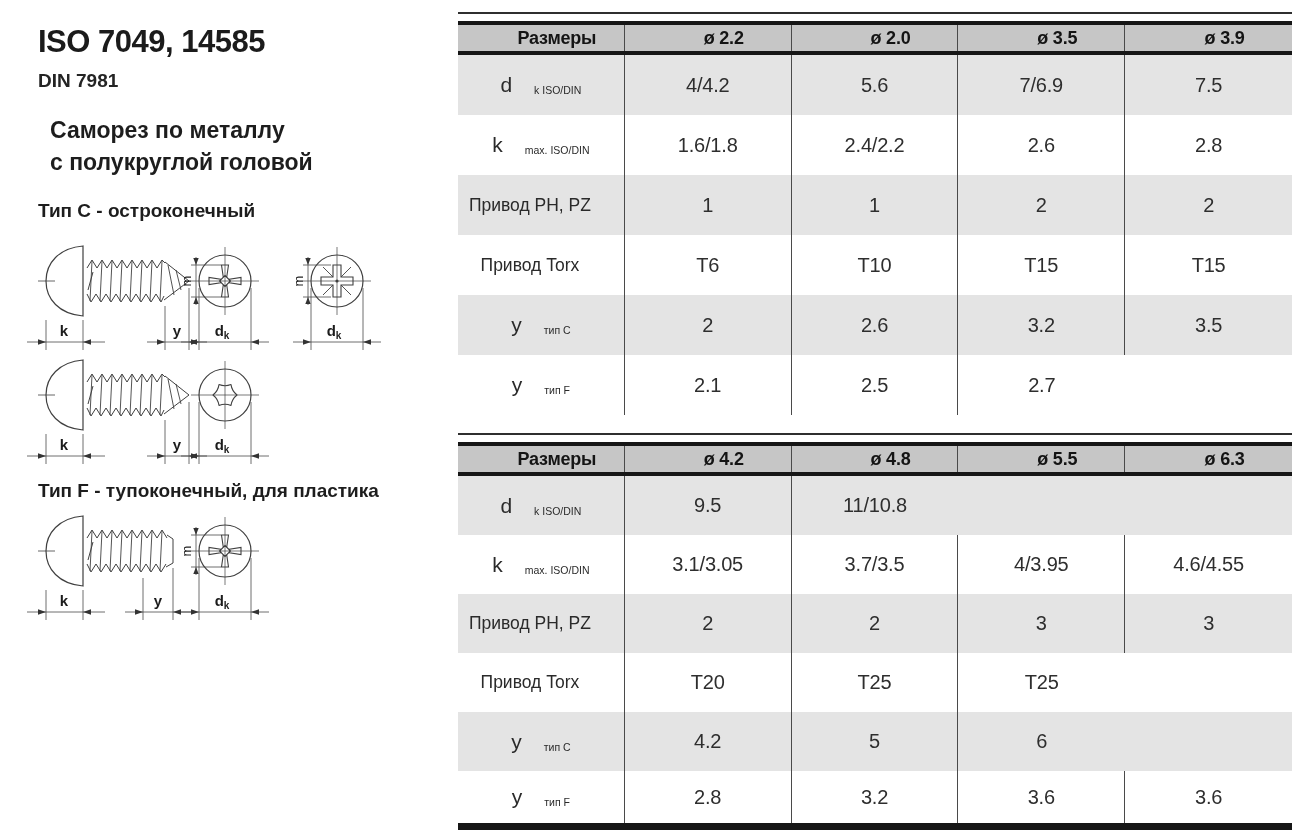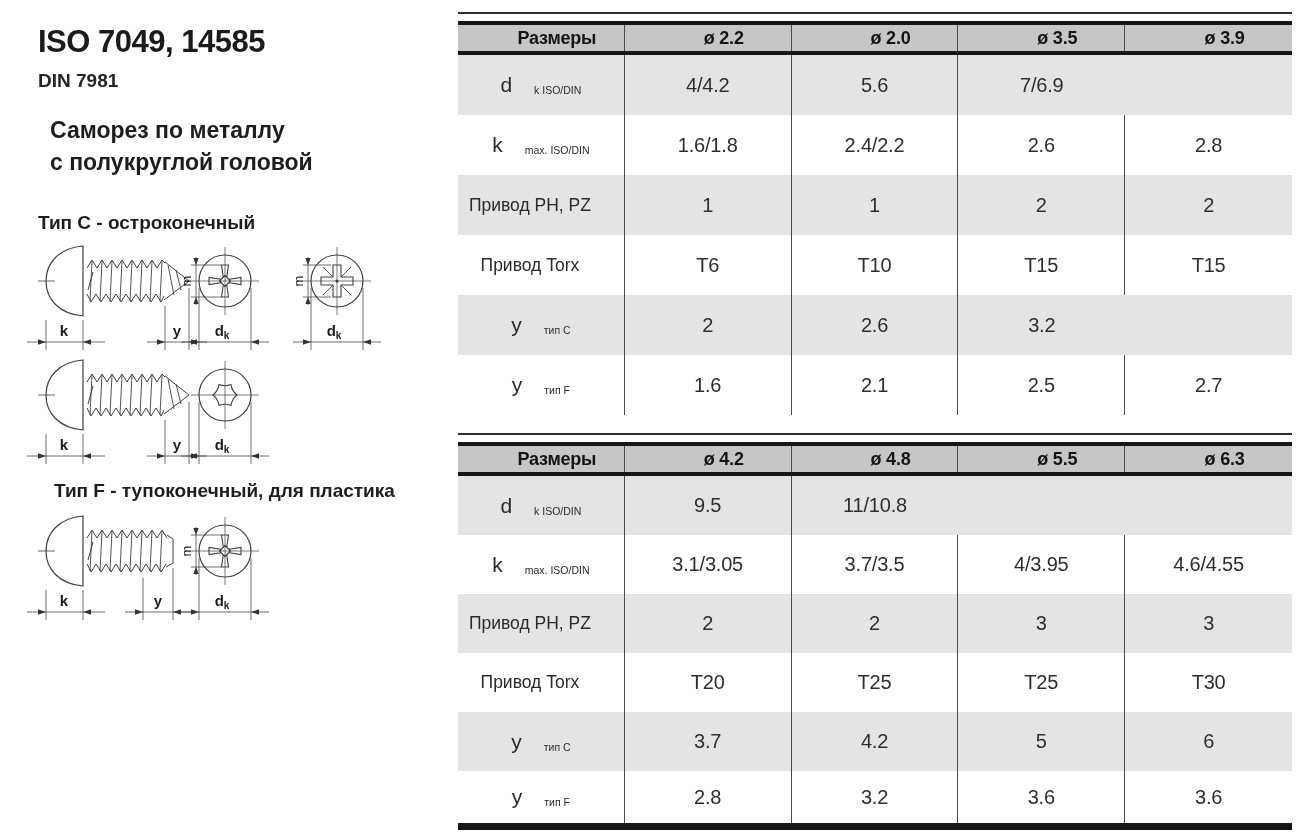--- a/index.html
+++ b/index.html
@@ -244,6 +244,7 @@
         <div class="cell vcell">4/4.2</div>
         <div class="cell vcell">5.6</div>
         <div class="cell vcell">7/6.9</div>
+        <div class="cell vcell">7.5</div>
       </div>
       <div class="grid trow">
         <div class="cell">

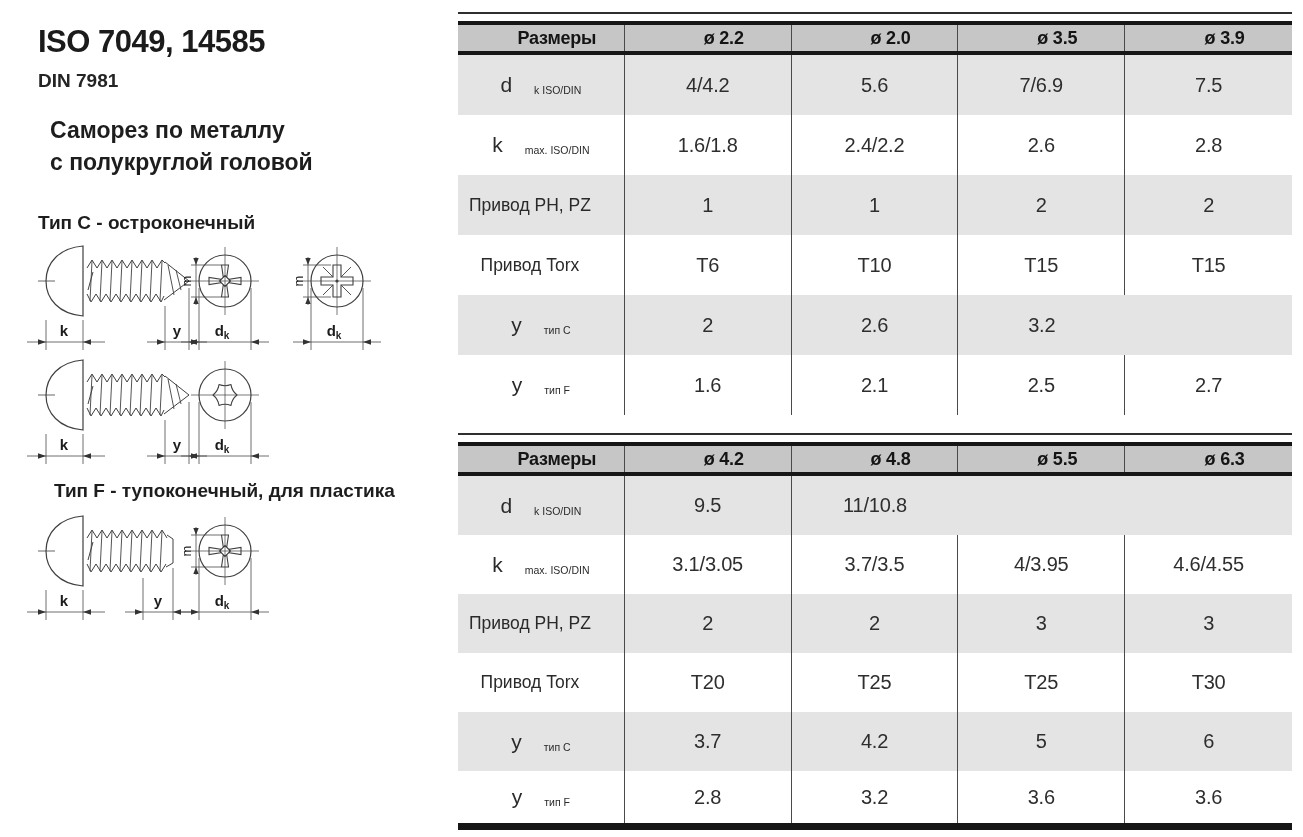--- a/index.html
+++ b/index.html
@@ -20,7 +20,7 @@
   .din{position:absolute;top:70px;left:0;font-size:19px;font-weight:700;color:#242424;}
   .desc{position:absolute;top:114px;left:12px;font-size:23px;font-weight:700;line-height:32px;color:#1d1d1d;}
   .type-heading{position:absolute;left:0;font-size:19px;font-weight:700;color:#1d1d1d;}
-  .th-c{top:212px;}
+  .th-c{top:200px;}
   .th-f{top:480px;margin-left:16px;}
   .drawing{position:absolute;left:-13px;width:410px;}
   .dr1{top:238px;}

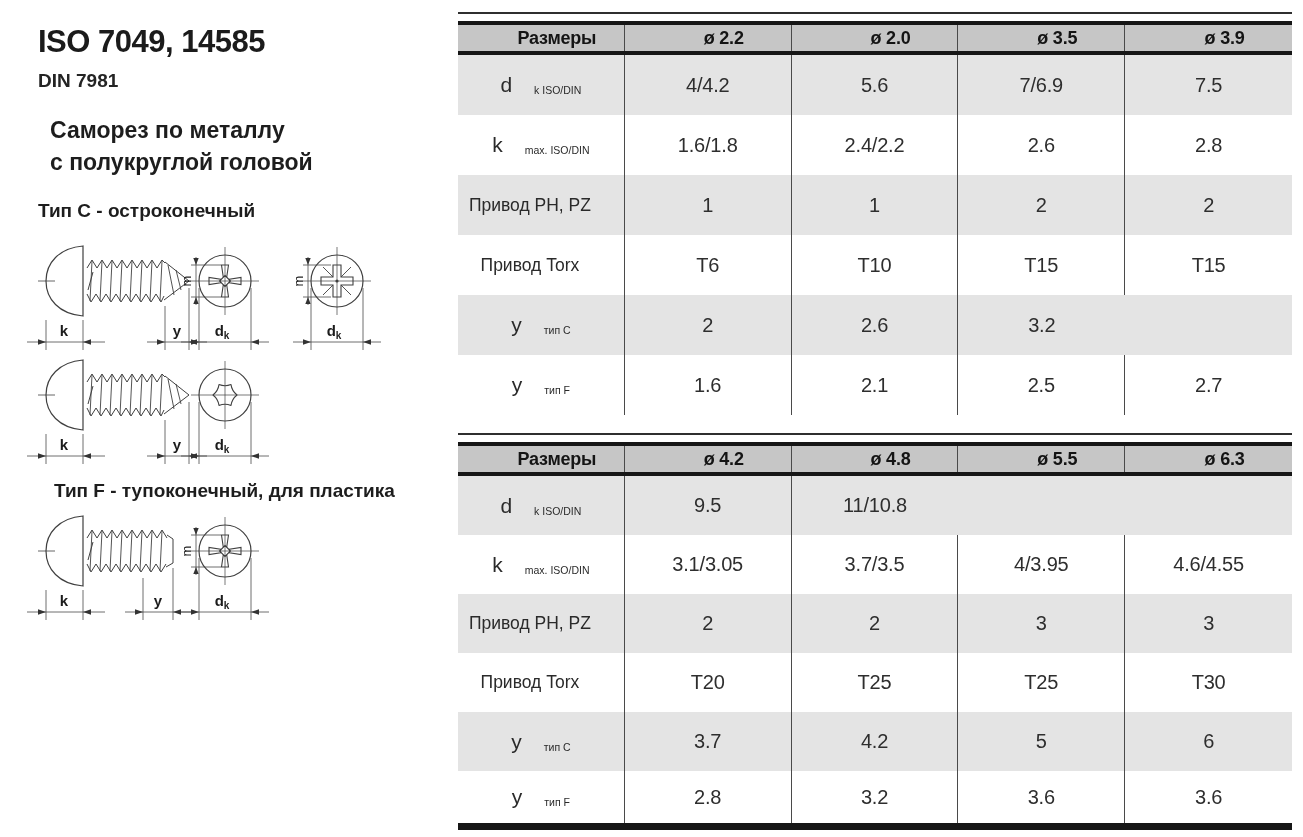--- a/index.html
+++ b/index.html
@@ -284,6 +284,7 @@
         <div class="cell vcell">2</div>
         <div class="cell vcell">2.6</div>
         <div class="cell vcell">3.2</div>
+        <div class="cell vcell">3.5</div>
       </div>
       <div class="grid trow">
         <div class="cell">

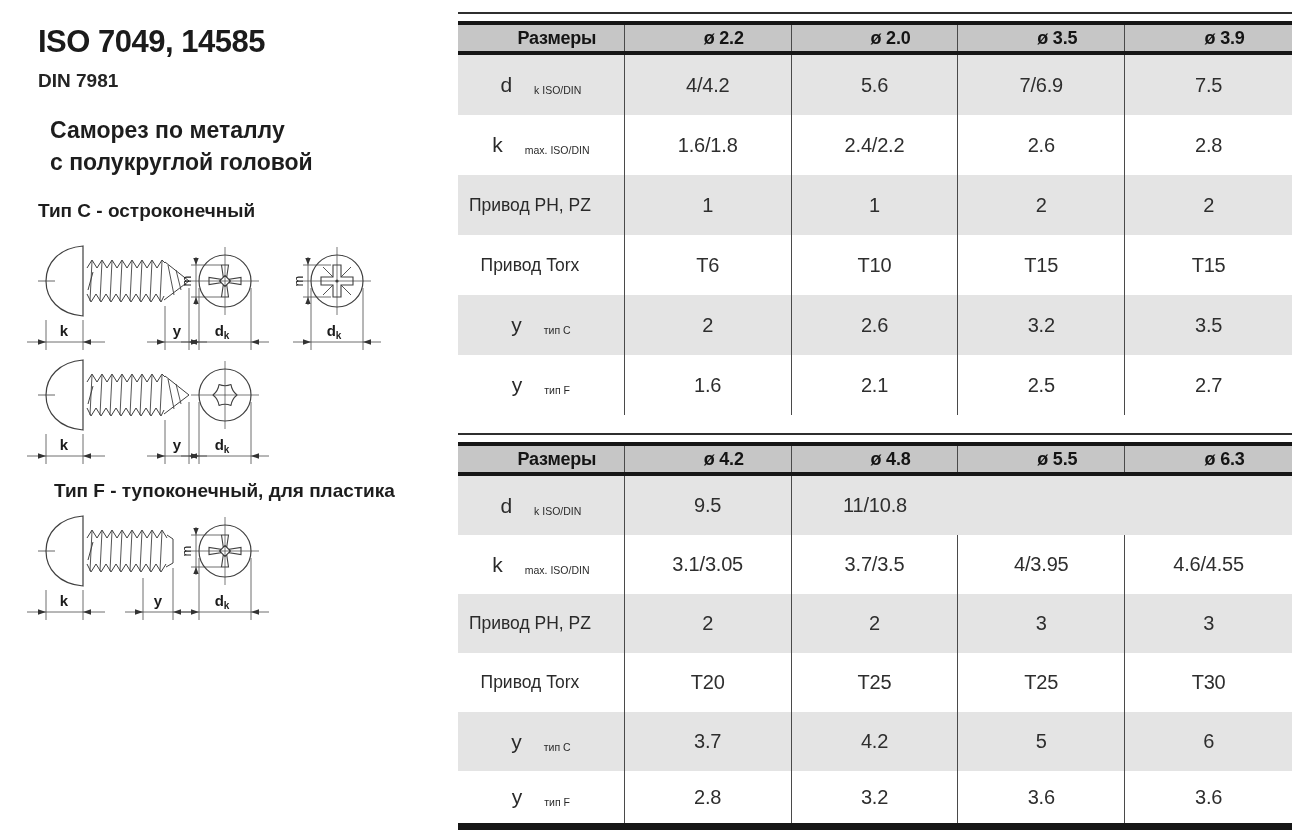--- a/index.html
+++ b/index.html
@@ -291,7 +291,6 @@
             <span class="lm-sym">у</span>
             <span class="lm-sub">тип F</span>
           </div>
-        <div class="cell vcell">1.6</div>
         <div class="cell vcell">2.1</div>
         <div class="cell vcell">2.5</div>
         <div class="cell vcell">2.7</div>

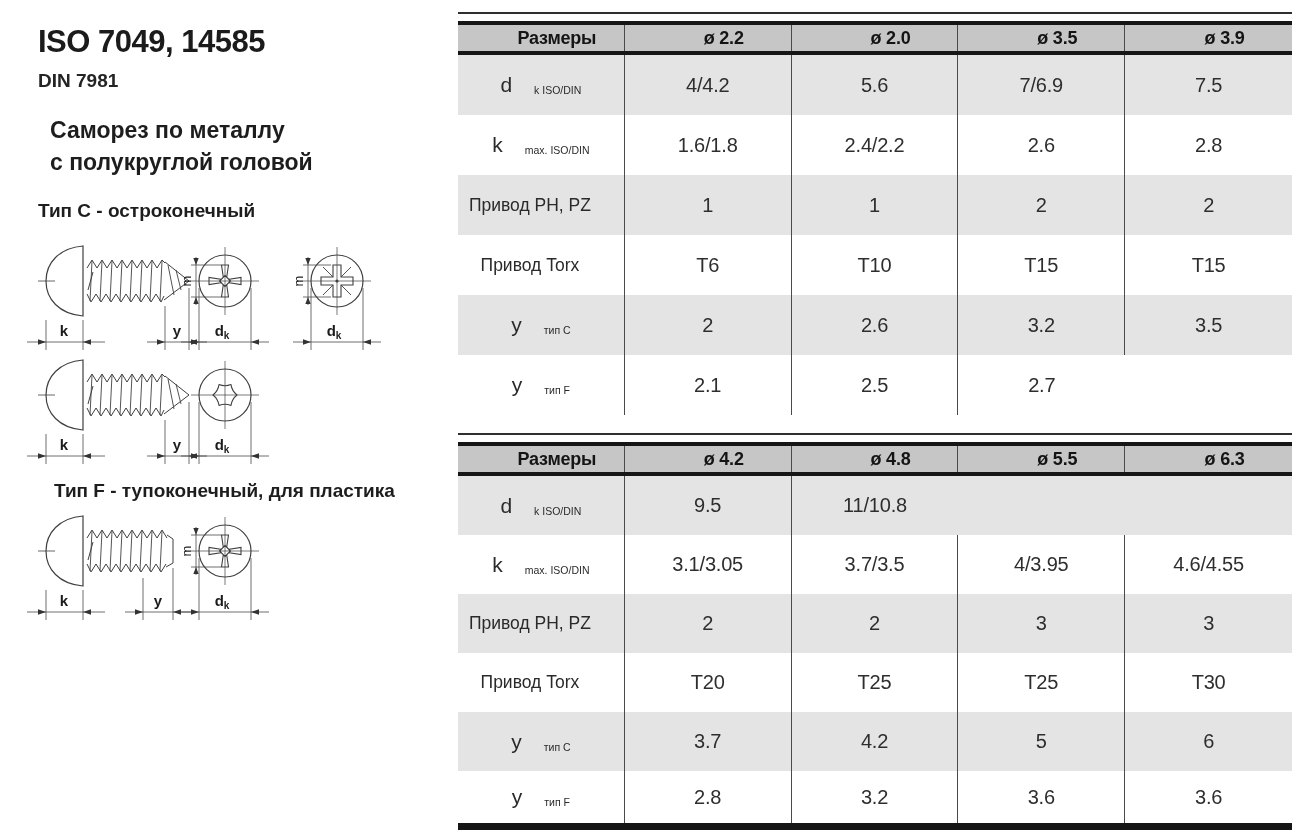--- a/index.html
+++ b/index.html
@@ -21,7 +21,7 @@
   .desc{position:absolute;top:114px;left:12px;font-size:23px;font-weight:700;line-height:32px;color:#1d1d1d;}
   .type-heading{position:absolute;left:0;font-size:19px;font-weight:700;color:#1d1d1d;}
   .th-c{top:200px;}
-  .th-f{top:480px;margin-left:16px;}
+  .th-f{top:480px;}
   .drawing{position:absolute;left:-13px;width:410px;}
   .dr1{top:238px;}
   .dr2{top:352px;}

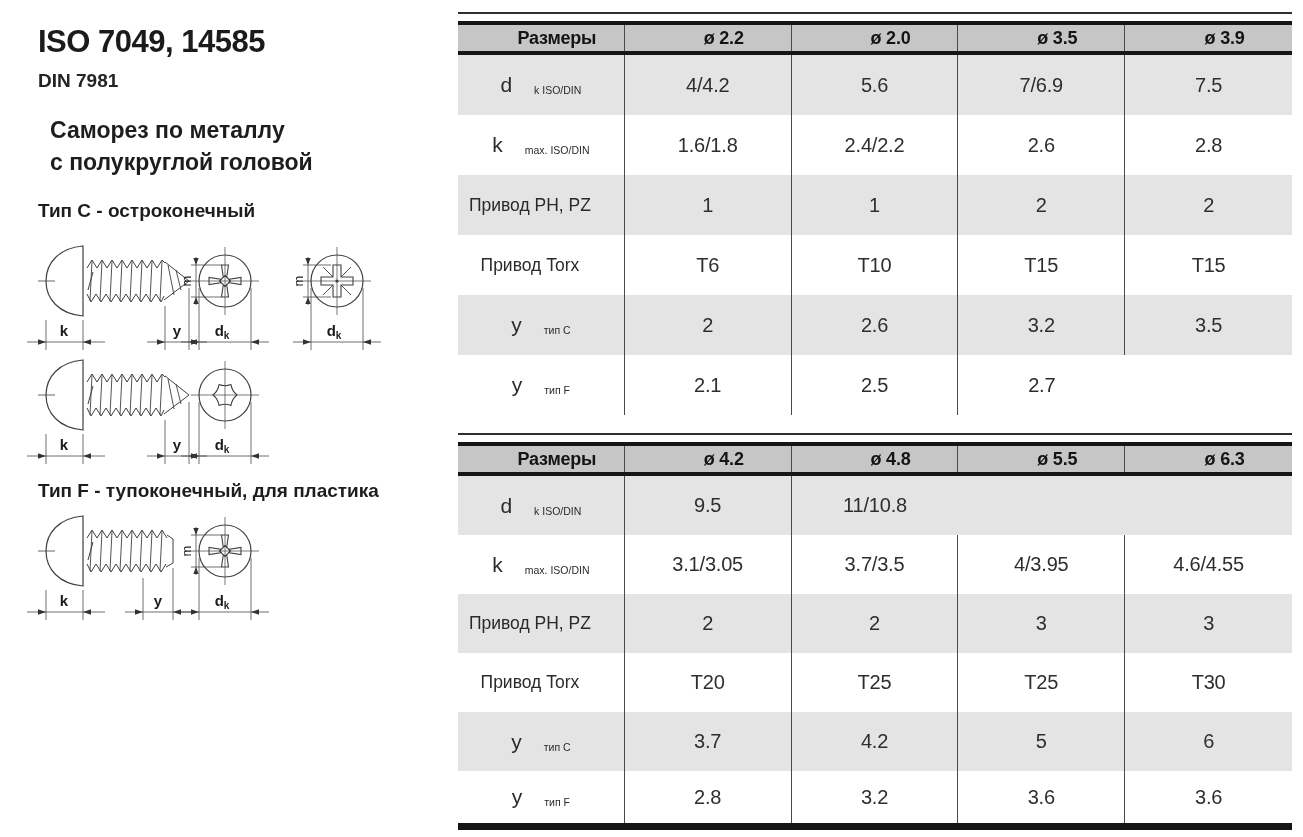--- a/index.html
+++ b/index.html
@@ -344,7 +344,6 @@
         <div class="cell vcell">T20</div>
         <div class="cell vcell">T25</div>
         <div class="cell vcell">T25</div>
-        <div class="cell vcell">T30</div>
       </div>
       <div class="grid trow shaded">
         <div class="cell">

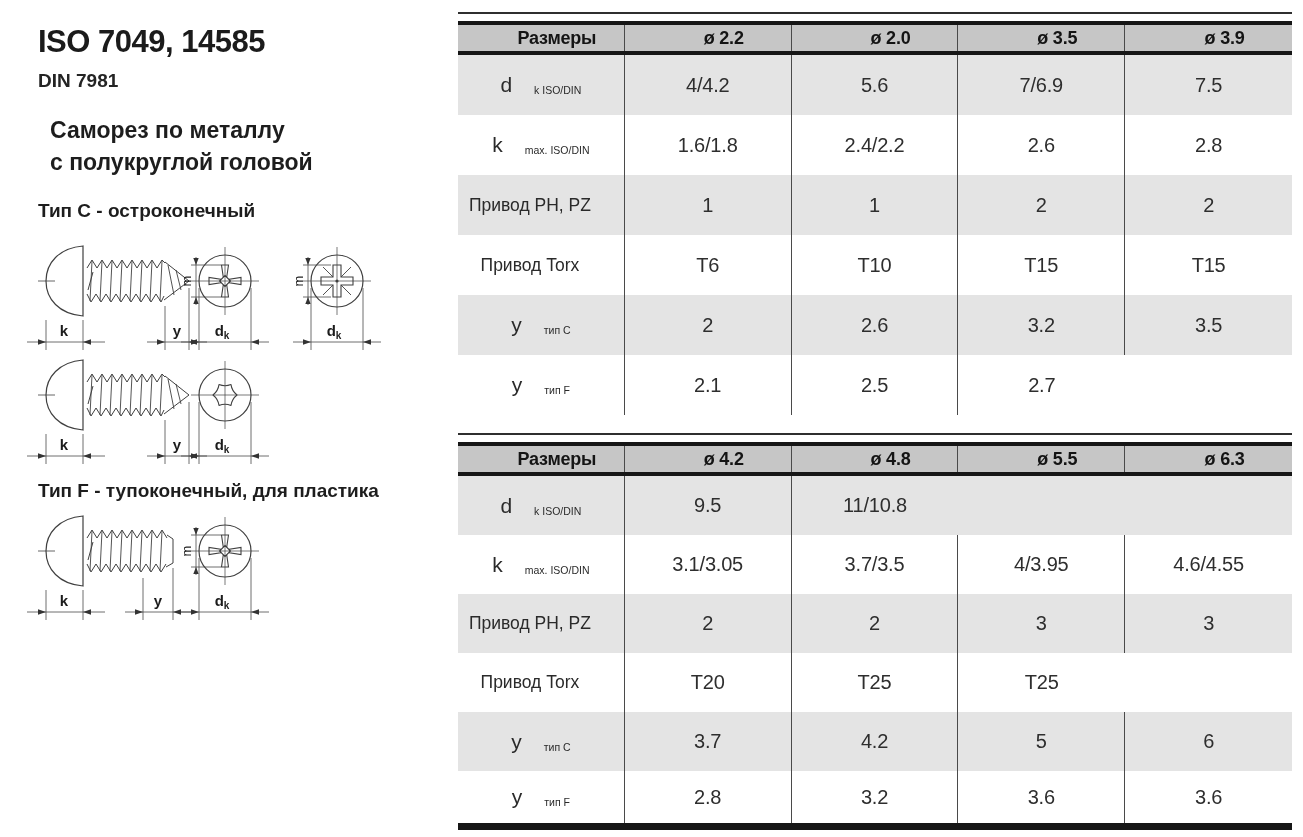--- a/index.html
+++ b/index.html
@@ -350,7 +350,6 @@
             <span class="lm-sym">у</span>
             <span class="lm-sub">тип C</span>
           </div>
-        <div class="cell vcell">3.7</div>
         <div class="cell vcell">4.2</div>
         <div class="cell vcell">5</div>
         <div class="cell vcell">6</div>

